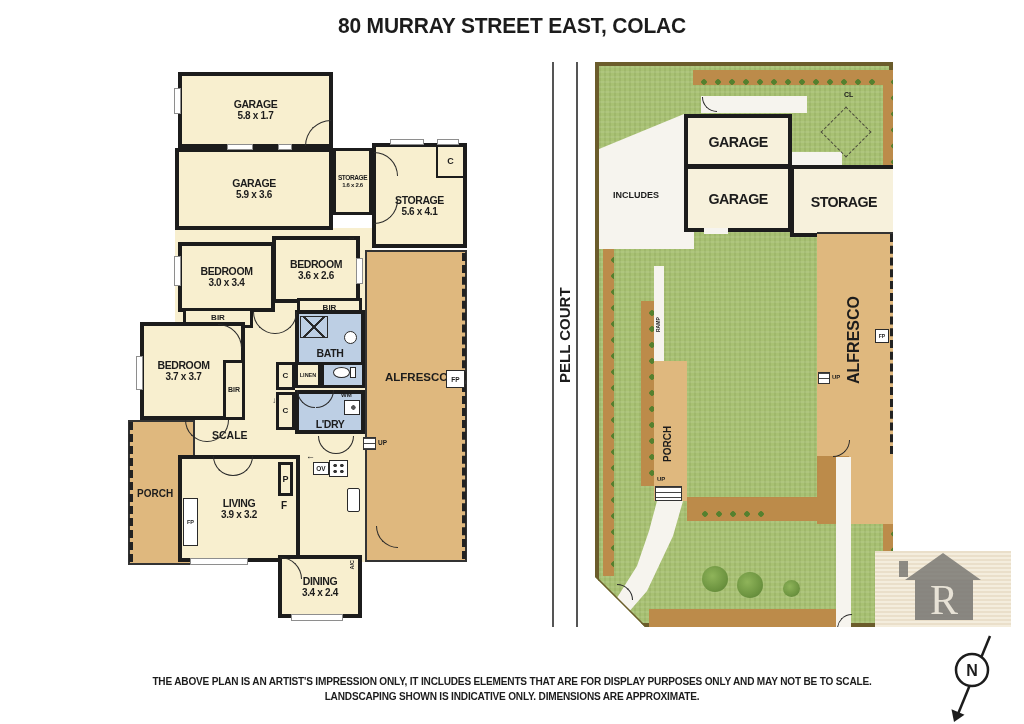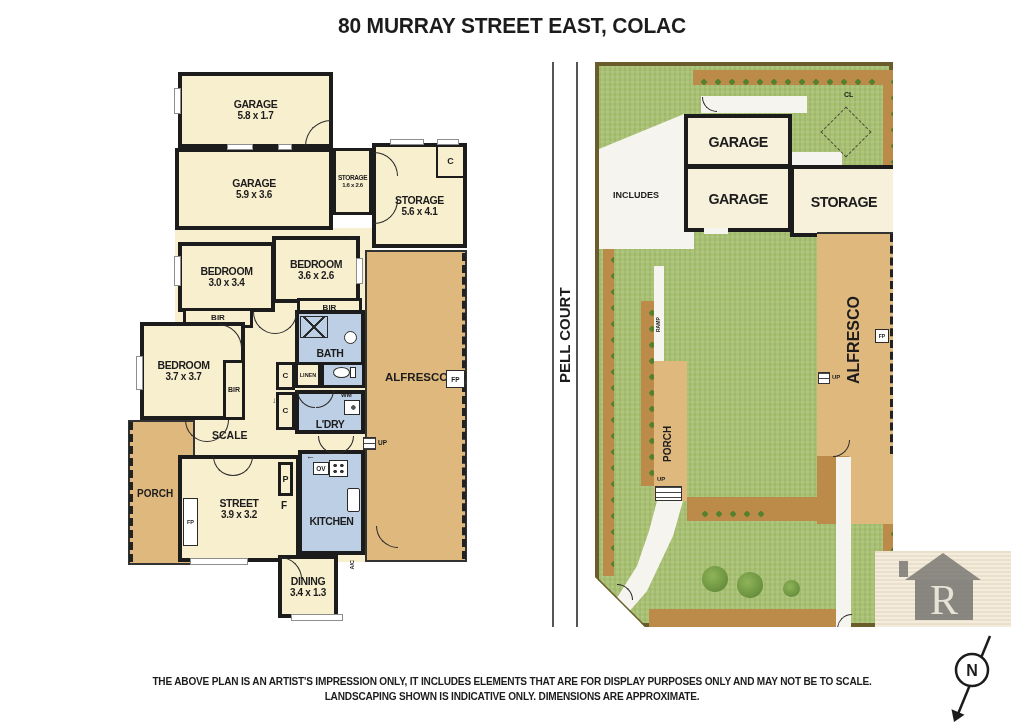--- a/index.html
+++ b/index.html
@@ -147,7 +147,7 @@
 
   <div class="lab" style="left:127px;top:369px;font-size:10.5px;">SCALE</div>
   <div class="room fill-cream" style="left:93px;top:395px;width:122px;height:107px;">
-    <div class="rl">STREET</div>
+    <div class="rl">LIVING</div>
     <div class="rd">3.9 x 3.2</div>
   </div>
   <div class="mbox" style="left:98px;top:438px;width:15px;height:48px;font-size:5.5px;">

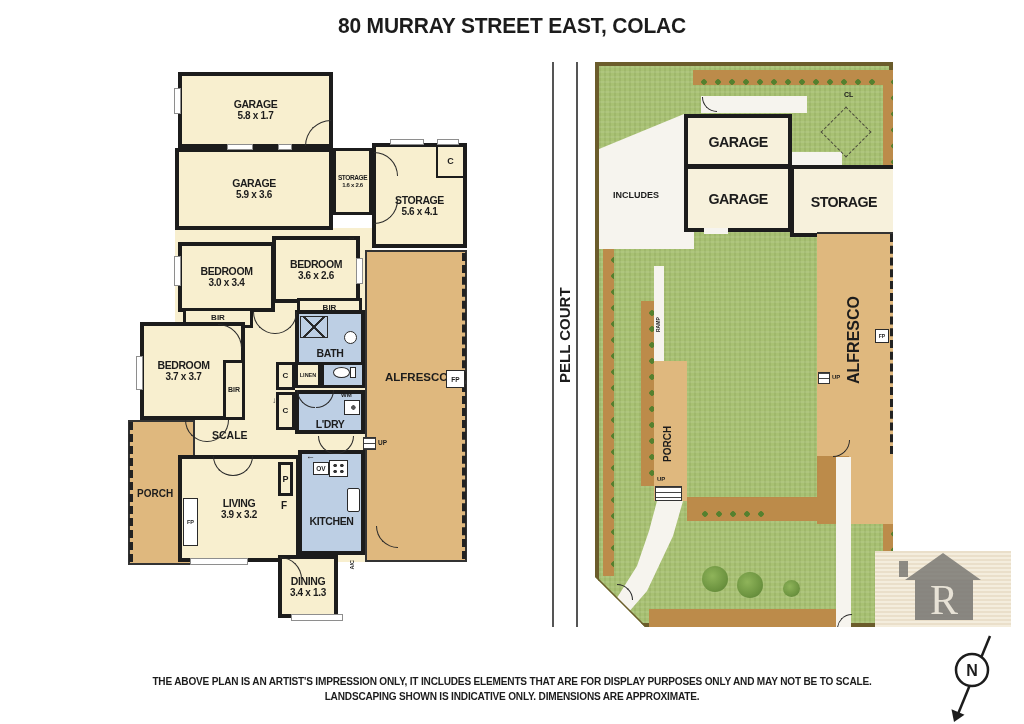--- a/index.html
+++ b/index.html
@@ -157,9 +157,6 @@
     <div style="font-size:9px;font-weight:bold;">P</div>
   </div>
   <div class="lab" style="left:196px;top:440px;font-size:10px;">F</div>
-  <div class="room fill-blue" style="left:213px;top:390px;width:67px;height:105px;justify-content:flex-end;padding-bottom:24px;">
-    <div class="rl">KITCHEN</div>
-  </div>
   <div class="arrow" style="left:221px;top:391px;">←</div>
   <div class="mbox" style="left:228px;top:402px;width:16px;height:13px;">
     <span>OV</span>

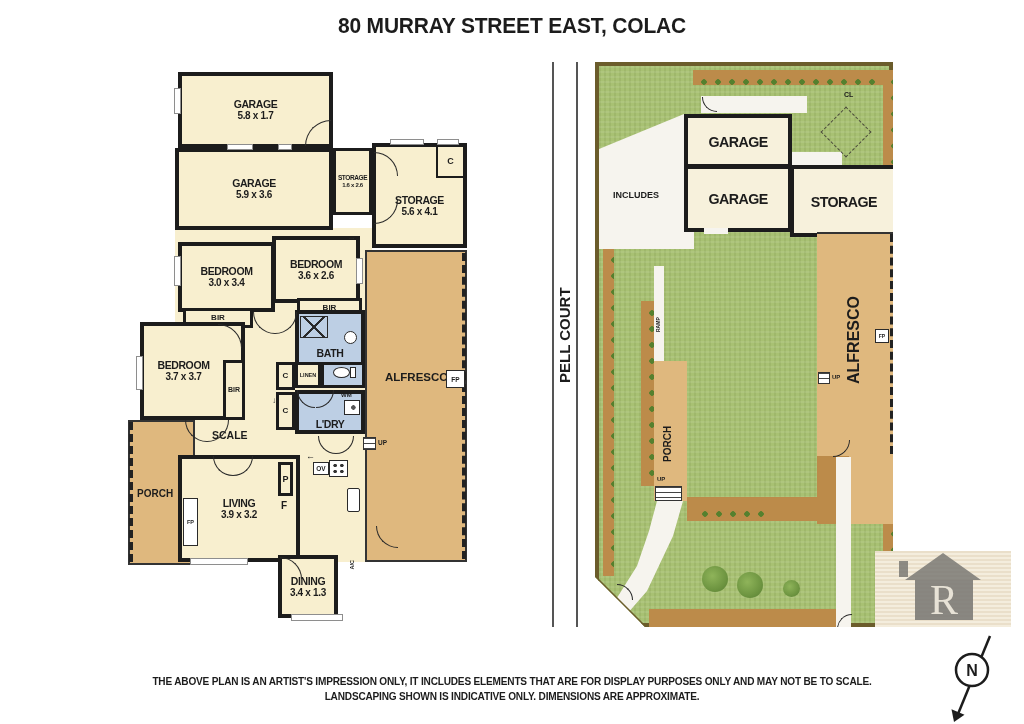--- a/index.html
+++ b/index.html
@@ -163,7 +163,7 @@
   </div>
   <div class="cooktop" style="left:244px;top:400px;width:19px;height:17px;"></div>
   <div class="abs" style="left:262px;top:428px;width:13px;height:24px;border:1.5px solid #2a2a2a;background:#fff;box-sizing:border-box;border-radius:2px;"></div>
-  <div class="room fill-cream" style="left:193px;top:495px;width:60px;height:63px;">
+  <div class="room fill-cream" style="left:193px;top:495px;width:84px;height:63px;">
     <div class="rl">DINING</div>
     <div class="rd">3.4 x 1.3</div>
   </div>

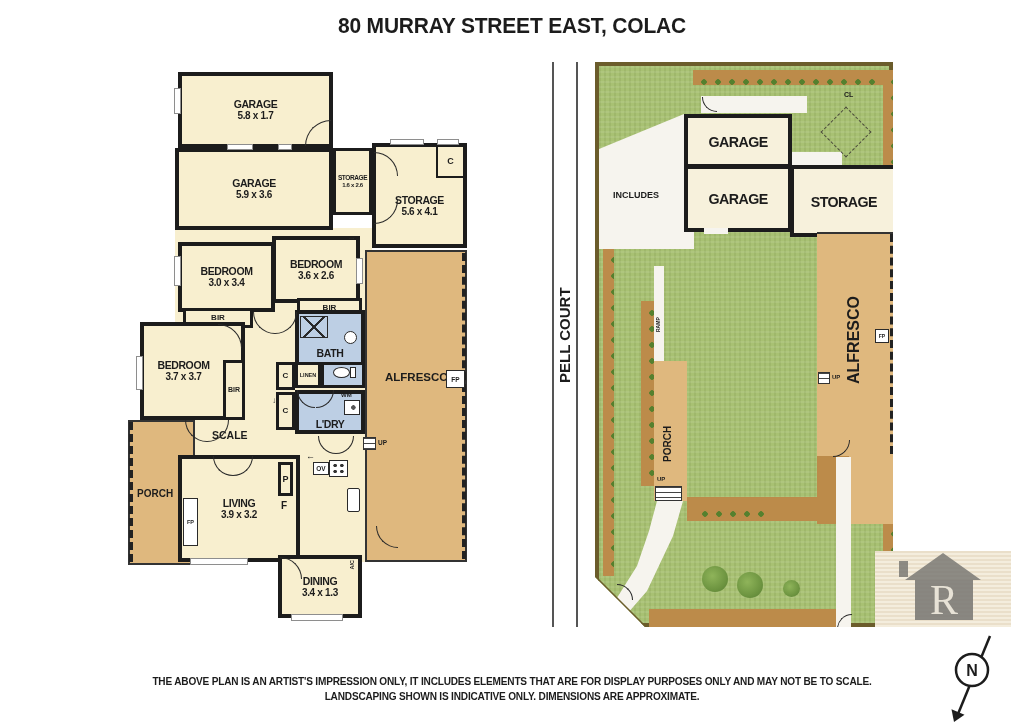--- a/index.html
+++ b/index.html
@@ -165,7 +165,7 @@
   <div class="abs" style="left:262px;top:428px;width:13px;height:24px;border:1.5px solid #2a2a2a;background:#fff;box-sizing:border-box;border-radius:2px;"></div>
   <div class="room fill-cream" style="left:193px;top:495px;width:84px;height:63px;">
     <div class="rl">DINING</div>
-    <div class="rd">3.4 x 1.3</div>
+    <div class="rd">3.4 x 2.4</div>
   </div>
   <div class="lab vtext" style="left:264px;top:500px;font-size:5.5px;">A/C</div>
 

